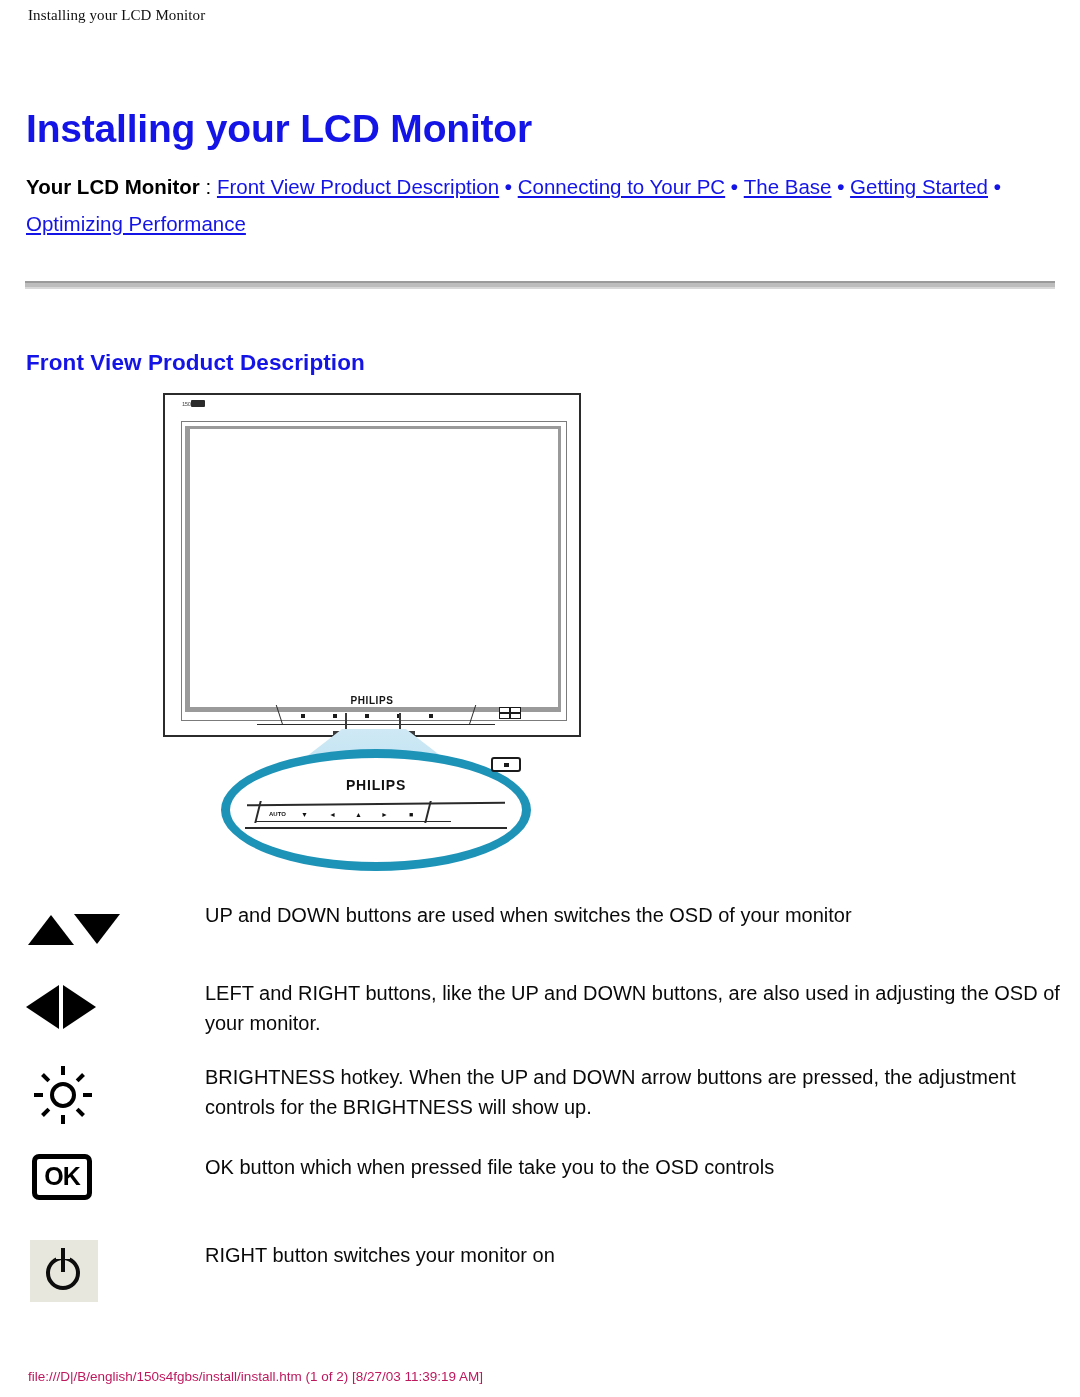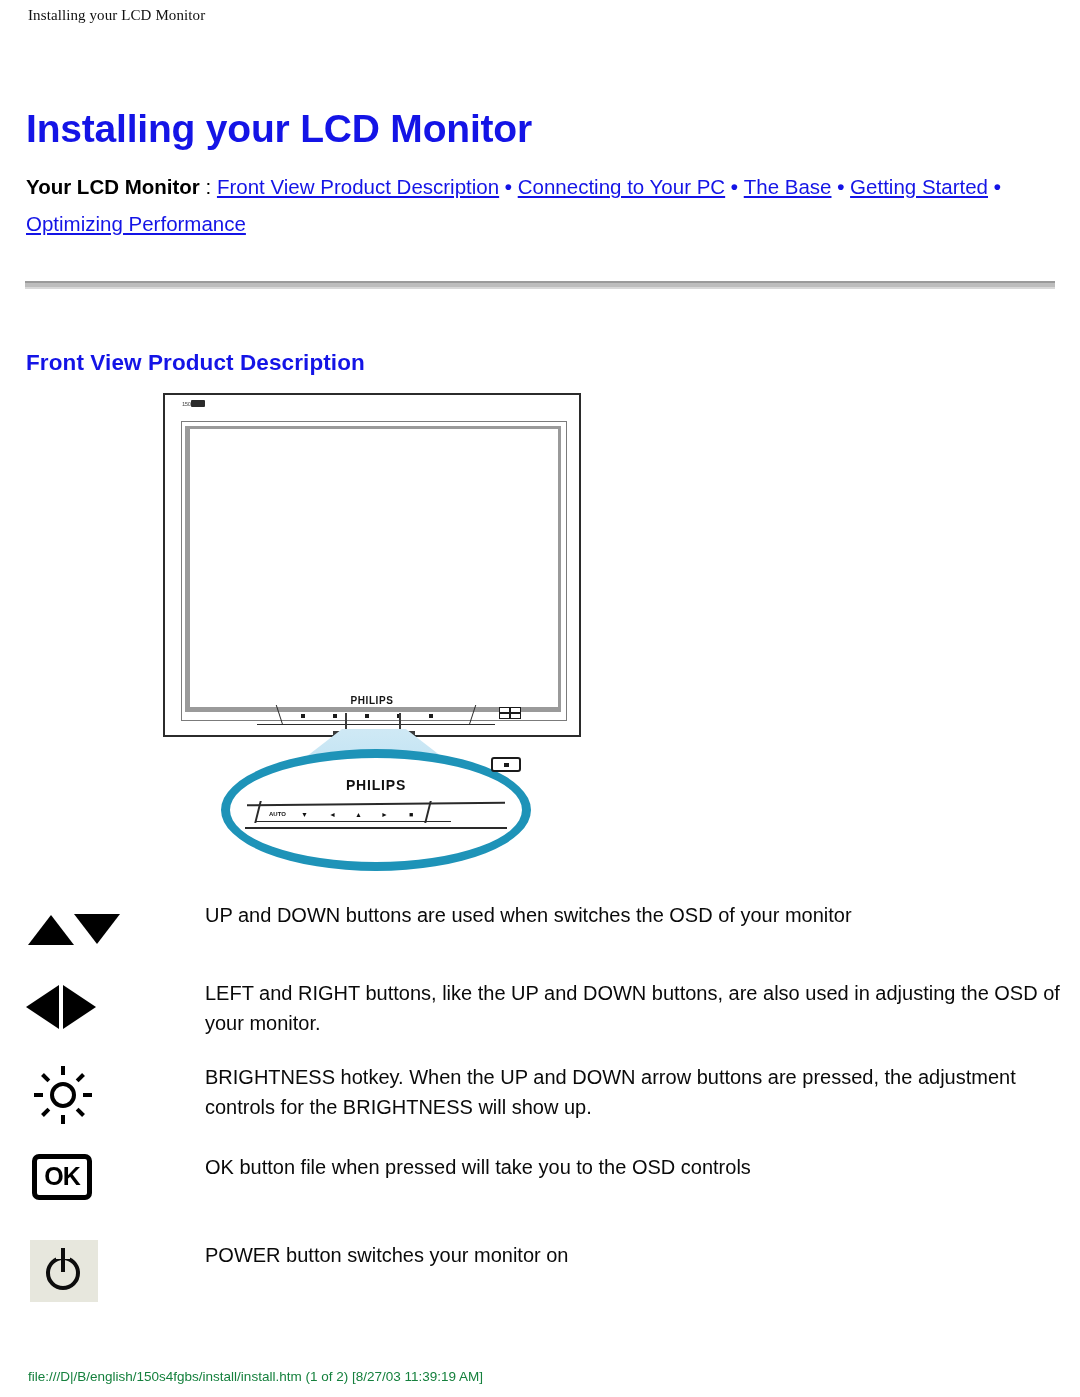--- a/index.html
+++ b/index.html
@@ -594,7 +594,7 @@
     <div class="feature-icon">
       <span class="ok-icon">OK</span>
     </div>
-    <div class="feature-text">OK button file when pressed will take you to the OSD controls</div>
+    <div class="feature-text">OK button which when pressed file take you to the OSD controls</div>
   </div>
 
   <div class="feature-row" style="top:340px">

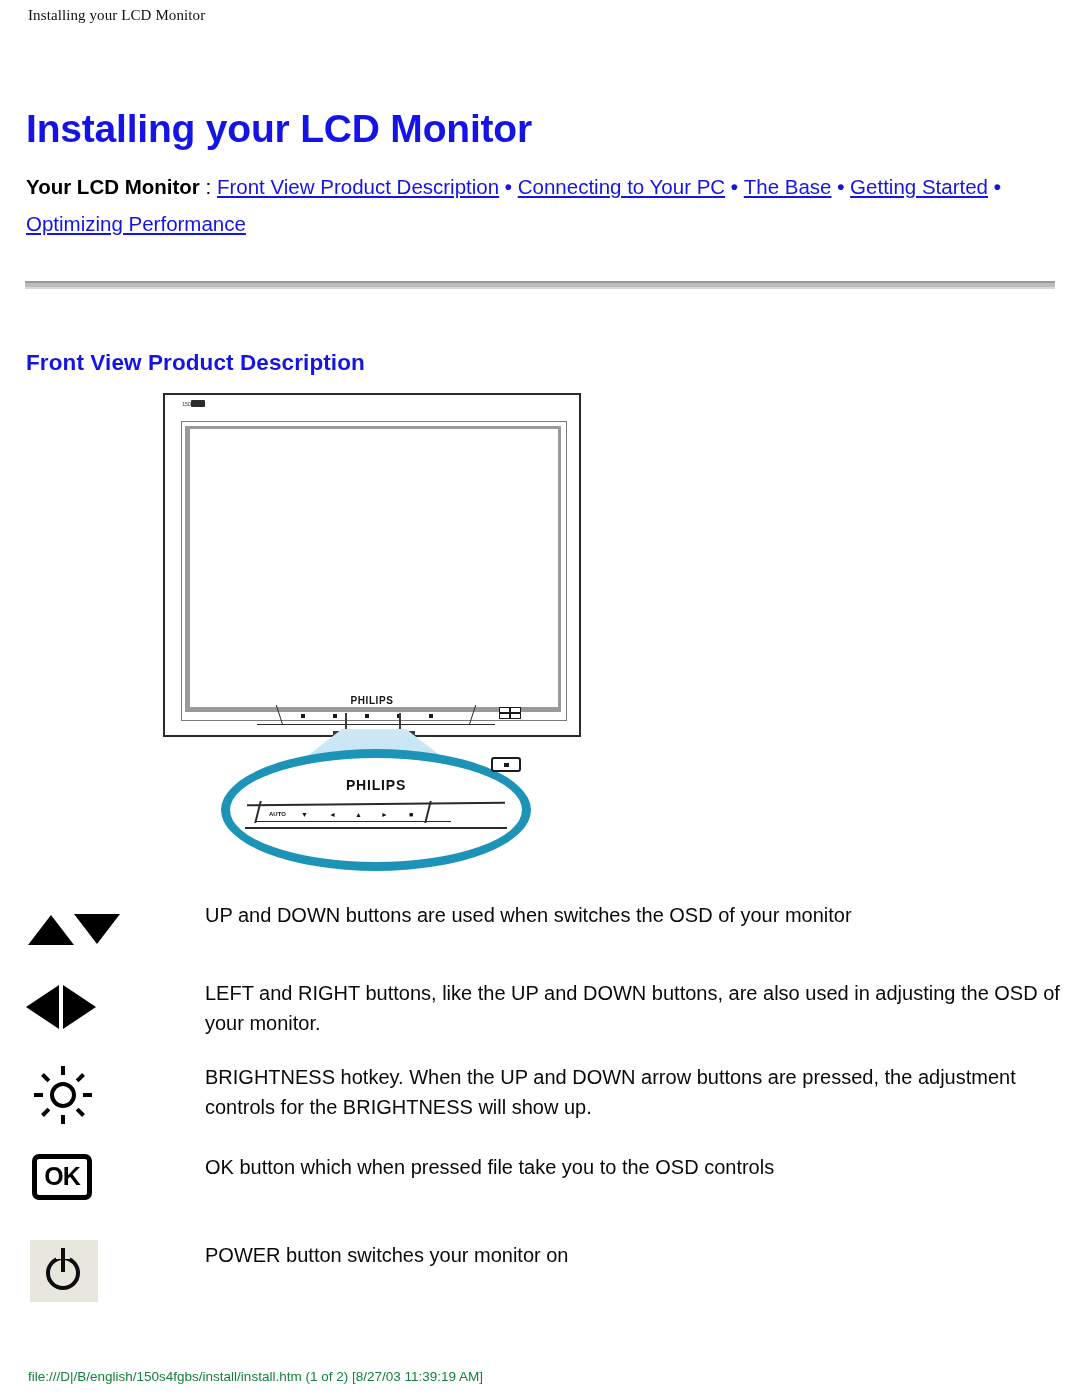--- a/index.html
+++ b/index.html
@@ -605,7 +605,7 @@
         <span class="power-bar"></span>
       </span>
     </div>
-    <div class="feature-text">POWER button switches your monitor on</div>
+    <div class="feature-text">RIGHT button switches your monitor on</div>
   </div>
 
 </div>

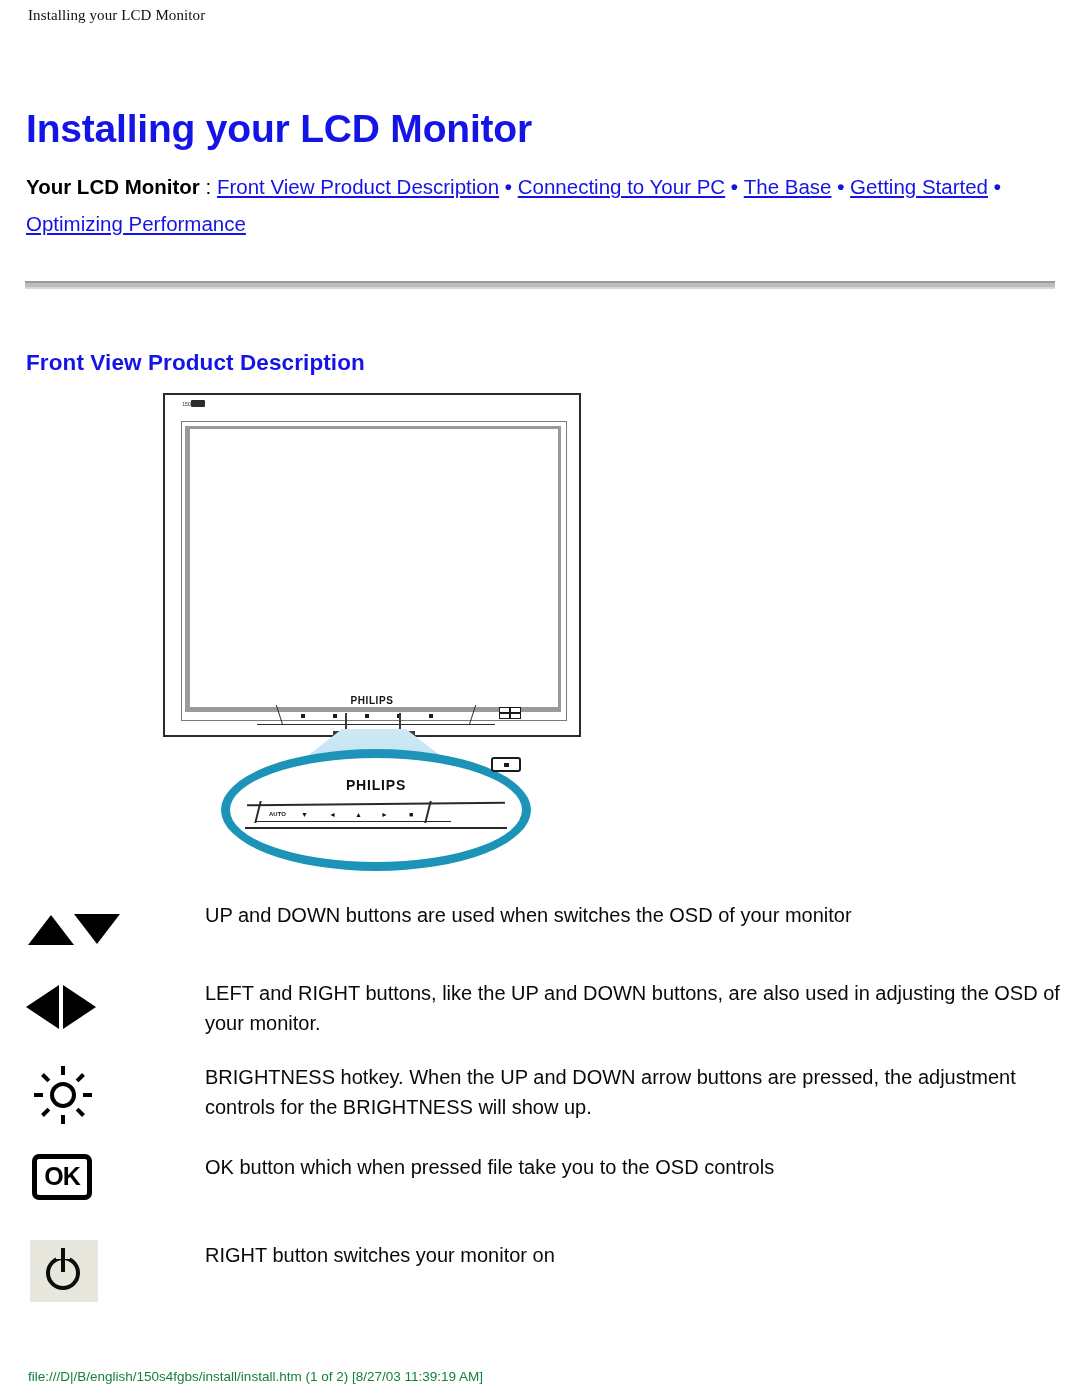--- a/index.html
+++ b/index.html
@@ -489,7 +489,7 @@
     left: 28px;
     top: 1369px;
     font-size: 13.5px;
-    color: #15803d;
+    color: #be185d;
     letter-spacing: 0px;
     white-space: nowrap;
   }

